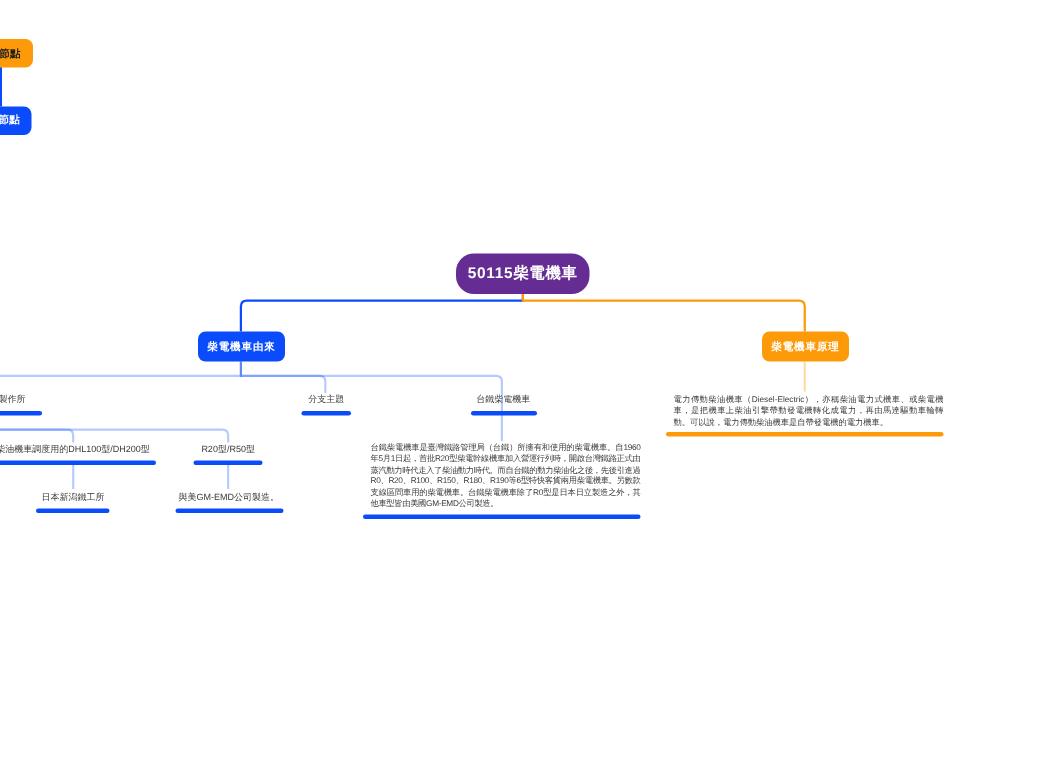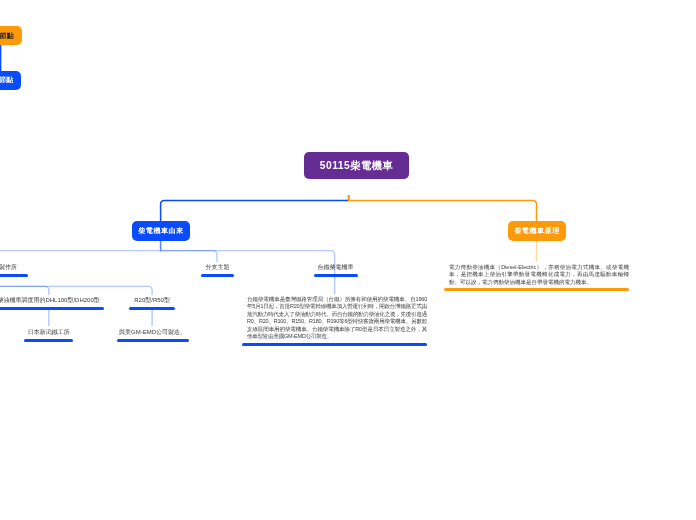--- a/index.html
+++ b/index.html
@@ -60,7 +60,7 @@
   <div class="node pill" style="left:-8.5px;top:26.3px;width:30.3px;height:18.6px;background:#fd9a09;color:#1c1c1c;font-size:7px;letter-spacing:0.2px;">節點</div>
   <div class="node pill" style="left:-8.5px;top:71px;width:29.5px;height:18.5px;background:#0a4bfc;font-size:7px;letter-spacing:0.2px;">節點</div>
 
-  <div class="node pill" style="left:304px;top:152px;width:105px;height:27px;background:#652d93;font-size:10.3px;letter-spacing:0.45px;line-height:29.6px;">50115柴電機車</div>
+  <div class="node pill" style="left:304px;top:169px;width:89px;height:27px;background:#652d93;font-size:10.3px;letter-spacing:0.45px;line-height:29.6px;border-radius:12px;">50115柴電機車</div>
 
   <div class="node pill" style="left:132px;top:221px;width:58px;height:20px;background:#0a4bfc;font-size:7px;">柴電機車由來</div>
   <div class="node pill" style="left:508px;top:221px;width:58px;height:20px;background:#fd9a09;font-size:7px;">柴電機車原理</div>

